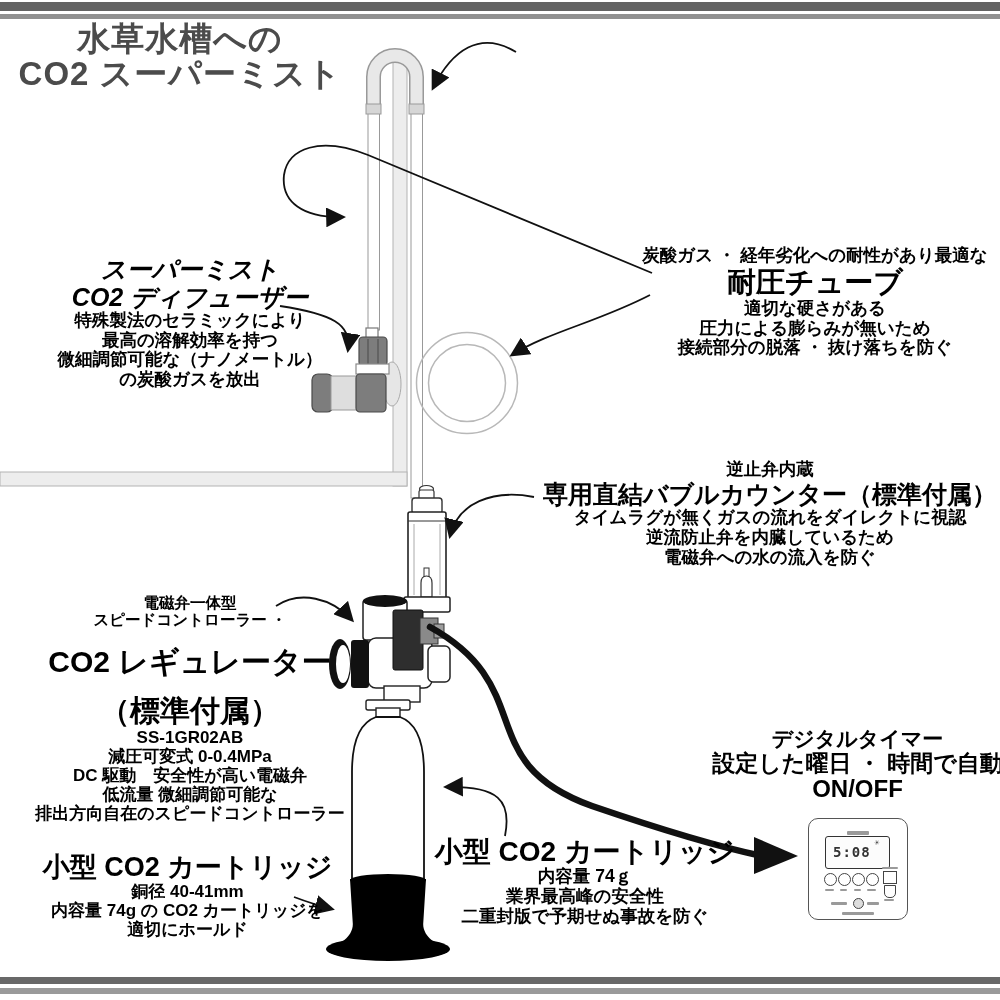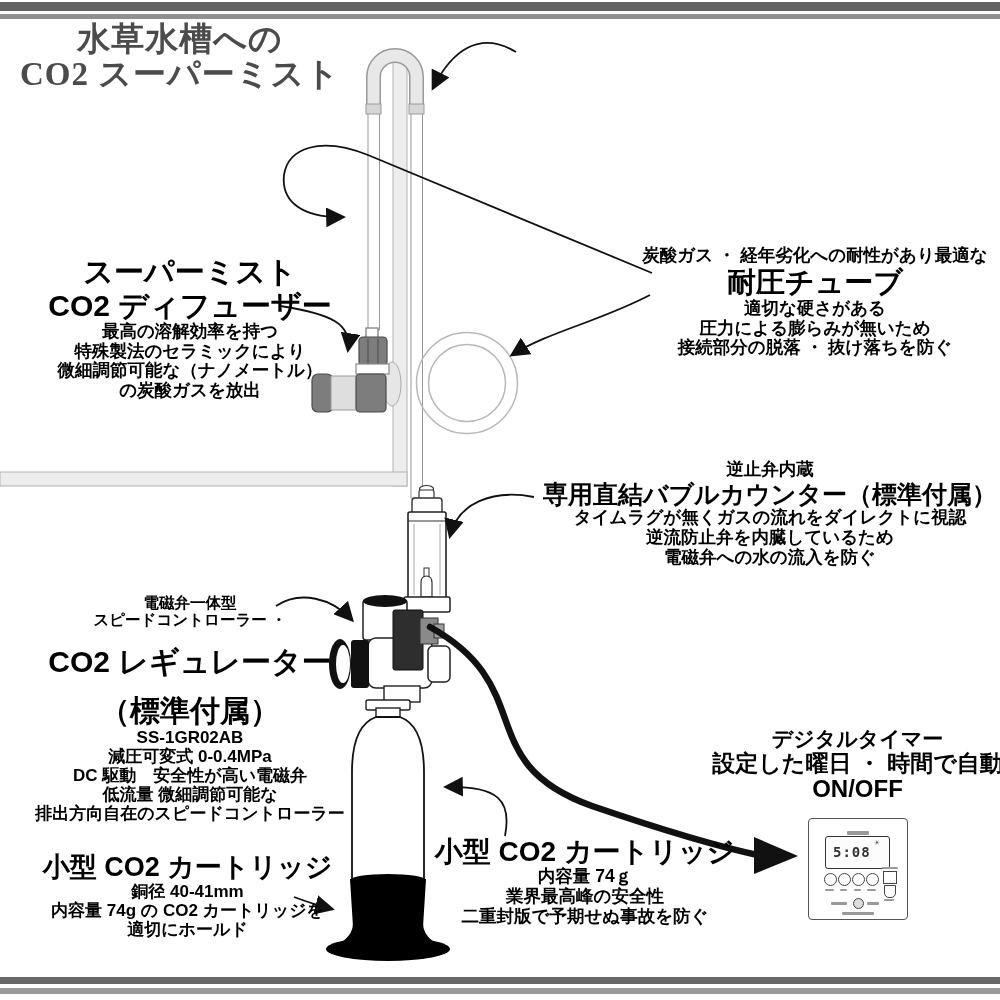--- a/index.html
+++ b/index.html
@@ -148,7 +148,7 @@
   </g>
 </svg>
 
-<div class="lbl page-title" style="left:0;top:22px;width:360px;font-family:Liberation Serif, serif;">
+<div class="lbl page-title" style="left:0;top:22px;width:360px;">
   <div>水草水槽への</div>
   <div>CO2 スーパーミスト</div>
 </div>

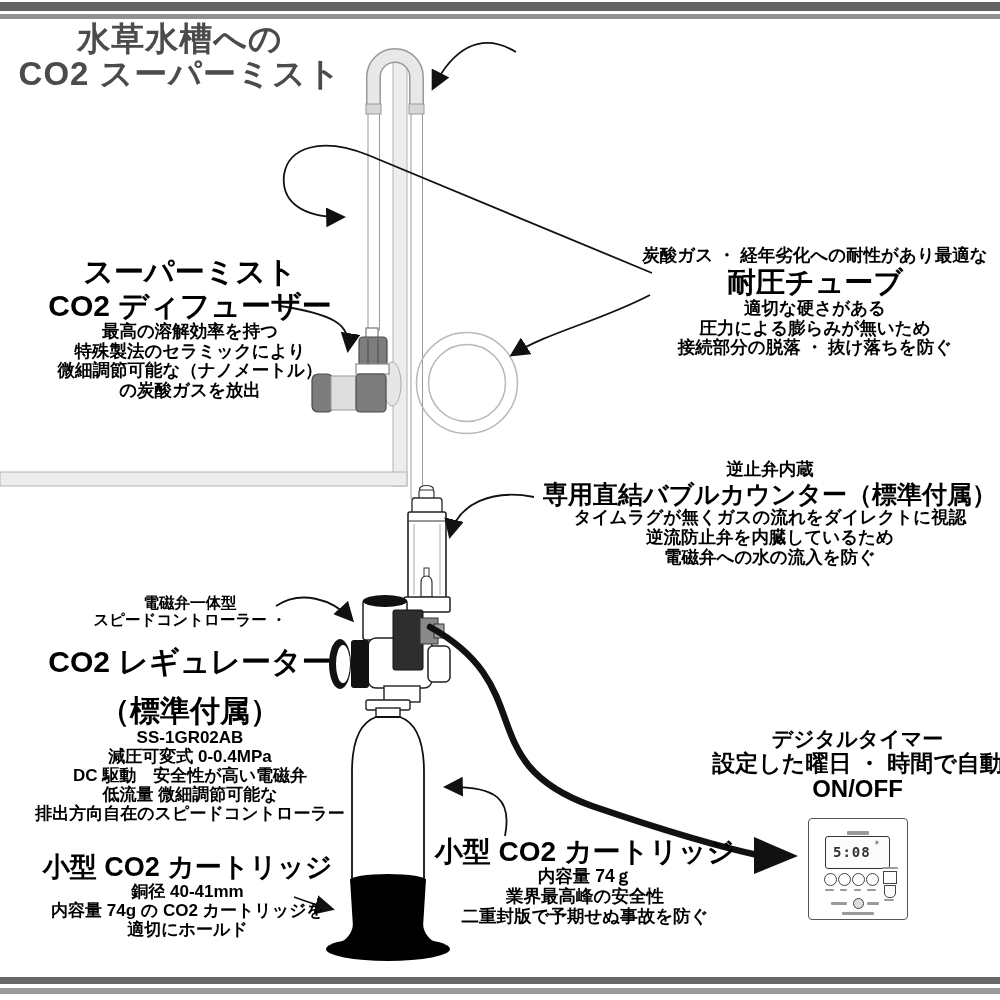--- a/index.html
+++ b/index.html
@@ -14,7 +14,7 @@
   .t31{font-size:30px;line-height:1.12;margin-top:16px;}
   .t27{font-size:27px;line-height:1.12;}
   .t26{font-size:25px;line-height:1.15;}
-  .t25{font-size:30px;line-height:1.12;}
+  .t25{font-size:25px;line-height:1.12;font-style:italic;}
   .t28{font-size:28px;}
   .d19{font-size:19px;}
   .d18{font-size:17.5px;}

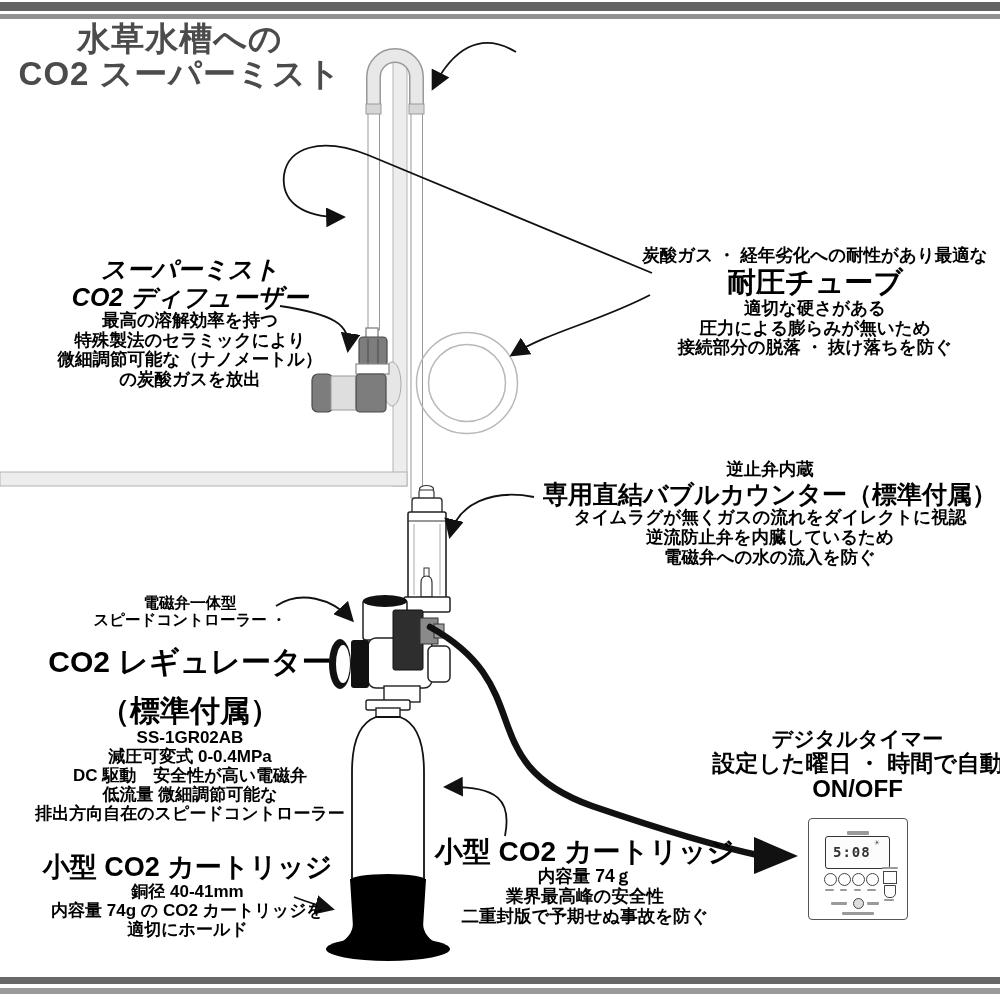--- a/index.html
+++ b/index.html
@@ -165,8 +165,8 @@
 <div class="lbl" style="left:10px;top:255px;width:360px;">
   <div class="t25">スーパーミスト</div>
   <div class="t25">CO2 ディフューザー</div>
+  <div class="d18">特殊製法のセラミックにより</div>
   <div class="d18">最高の溶解効率を持つ</div>
-  <div class="d18">特殊製法のセラミックにより</div>
   <div class="d18">微細調節可能な（ナノメートル）</div>
   <div class="d18">の炭酸ガスを放出</div>
 </div>

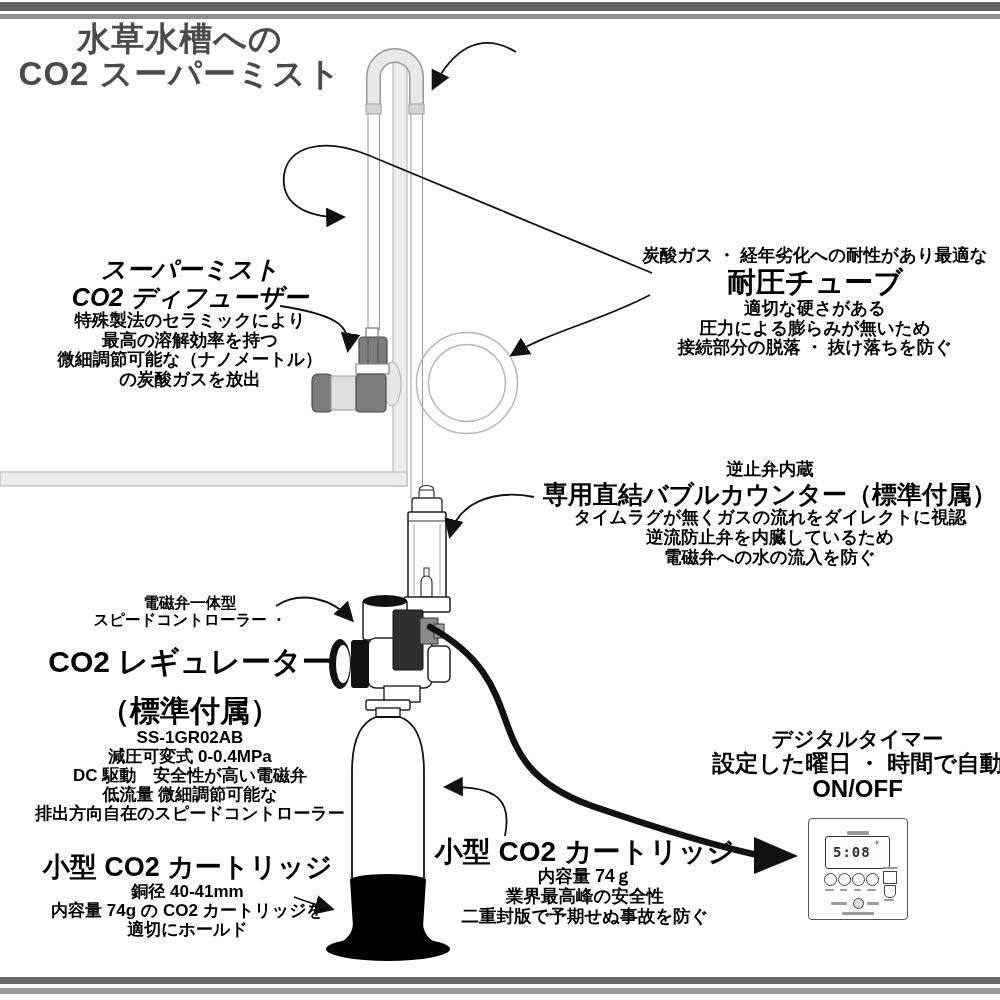--- a/index.html
+++ b/index.html
@@ -25,7 +25,7 @@
   .timer-l3{font-size:24px;}
   
   .timer{position:absolute;left:808px;top:818px;width:98px;height:100px;background:#fff;
-         border:1.6px solid #555;border-radius:4px;}
+         border:1.6px solid #555;border-radius:10px;}
   .tmark{position:absolute;background:#9a9a9a;border-radius:1px;}
   .lcd{position:absolute;left:16px;top:17px;width:63px;height:31px;border:1.6px solid #333;
        border-radius:3px;background:#fcfcfc;}

